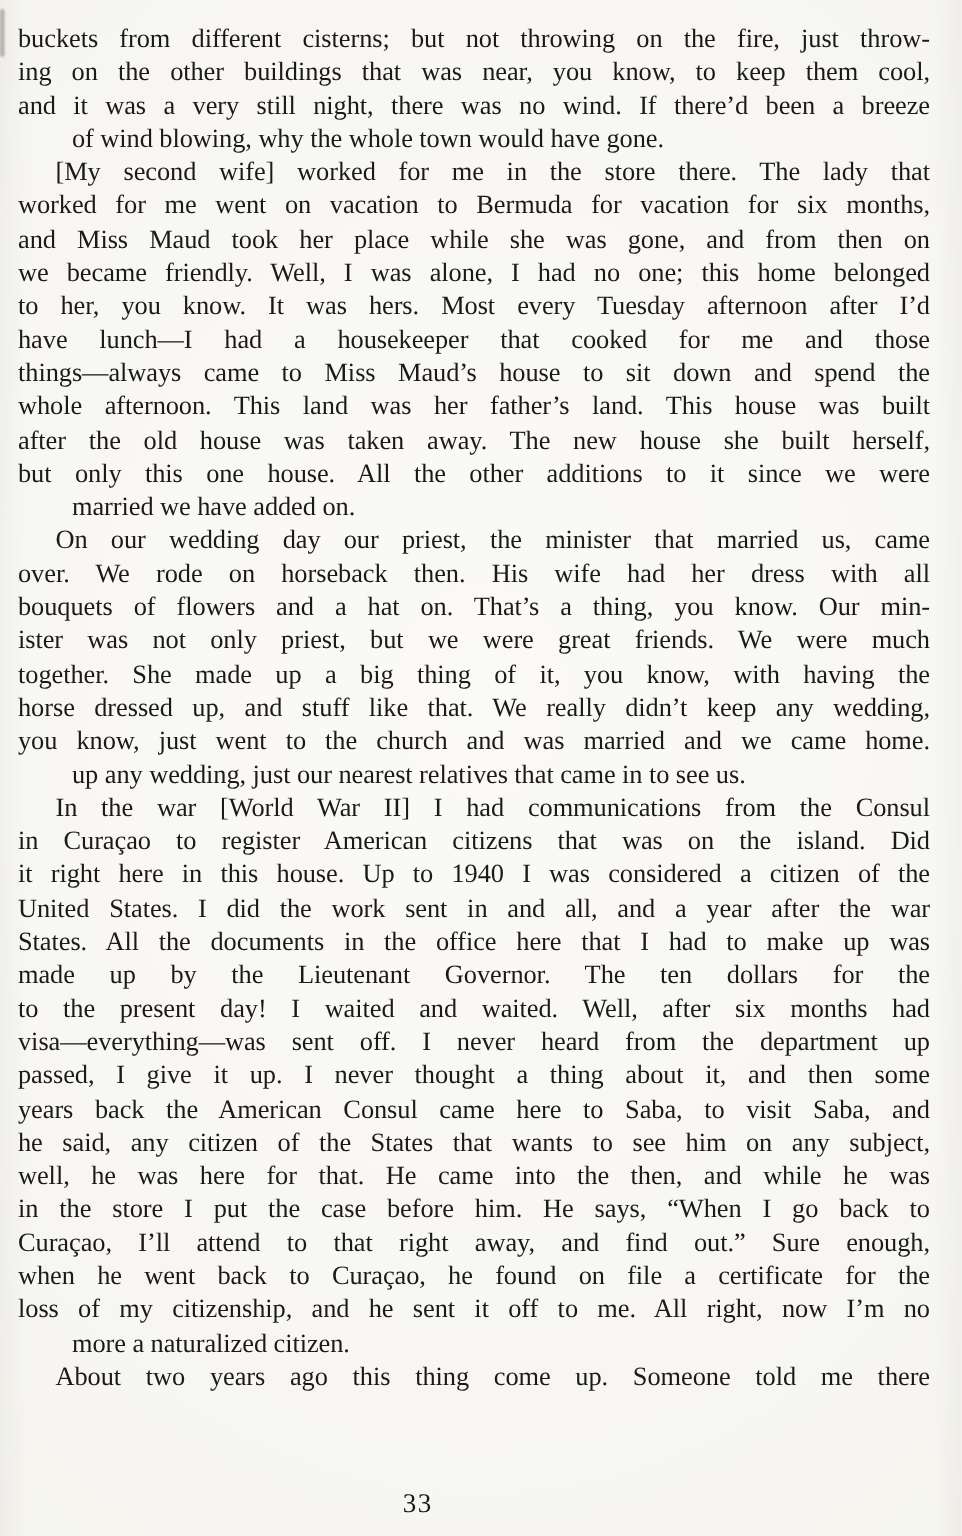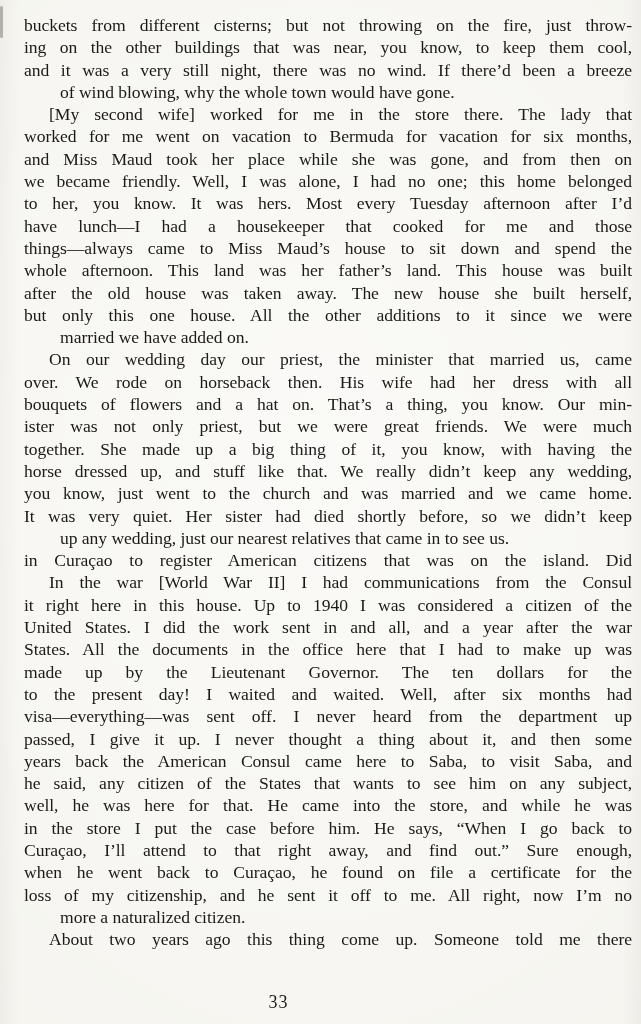--- a/index.html
+++ b/index.html
@@ -26,7 +26,7 @@
   }
   .text-block {
     position: absolute;
-    left: 24px;
+    left: 12px;
     top: 0;
     width: 608px;
     padding-top: 14px;

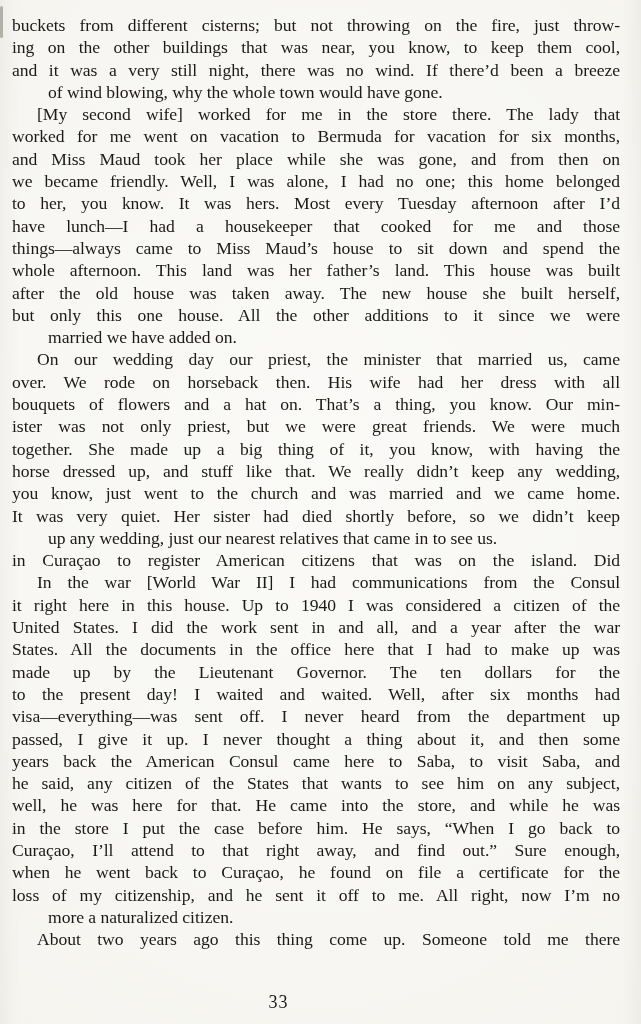--- a/index.html
+++ b/index.html
@@ -96,7 +96,6 @@
         <div class="line">together. She made up a big thing of it, you know, with having the</div>
         <div class="line">horse dressed up, and stuff like that. We really didn’t keep any wedding,</div>
         <div class="line">you know, just went to the church and was married and we came home.</div>
-        <div class="line">It was very quiet. Her sister had died shortly before, so we didn’t keep</div>
         <div class="line lastline">up any wedding, just our nearest relatives that came in to see us.</div>
       </div>
       <div class="para">

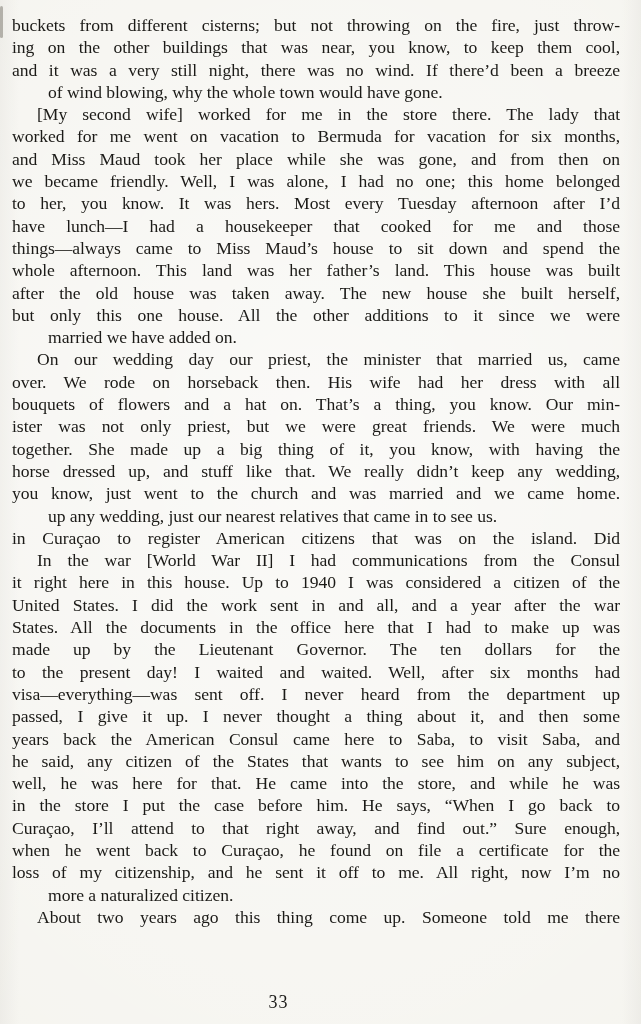--- a/index.html
+++ b/index.html
@@ -99,8 +99,8 @@
         <div class="line lastline">up any wedding, just our nearest relatives that came in to see us.</div>
       </div>
       <div class="para">
+        <div class="line indent">In the war [World War II] I had communications from the Consul</div>
         <div class="line">in Curaçao to register American citizens that was on the island. Did</div>
-        <div class="line indent">In the war [World War II] I had communications from the Consul</div>
         <div class="line">it right here in this house. Up to 1940 I was considered a citizen of the</div>
         <div class="line">United States. I did the work sent in and all, and a year after the war</div>
         <div class="line">States. All the documents in the office here that I had to make up was</div>

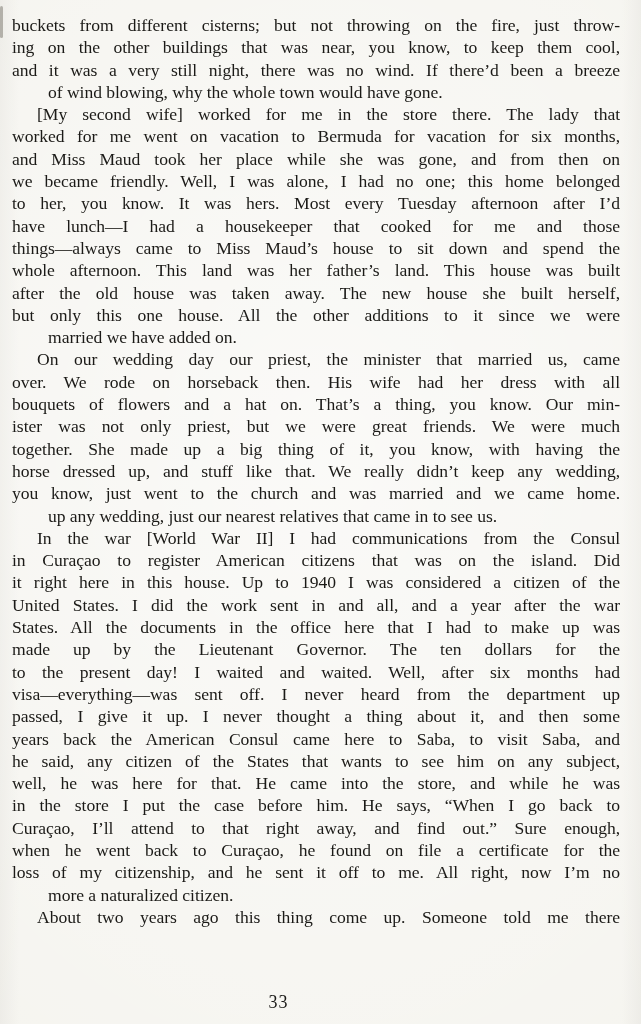--- a/index.html
+++ b/index.html
@@ -110,7 +110,7 @@
         <div class="line">passed, I give it up. I never thought a thing about it, and then some</div>
         <div class="line">years back the American Consul came here to Saba, to visit Saba, and</div>
         <div class="line">he said, any citizen of the States that wants to see him on any subject,</div>
-        <div class="line">well, he was here for that. He came into the store, and while he was</div>
+        <div class="line">well, he was here for that. He came into the then, and while he was</div>
         <div class="line">in the store I put the case before him. He says, “When I go back to</div>
         <div class="line">Curaçao, I’ll attend to that right away, and find out.” Sure enough,</div>
         <div class="line">when he went back to Curaçao, he found on file a certificate for the</div>

